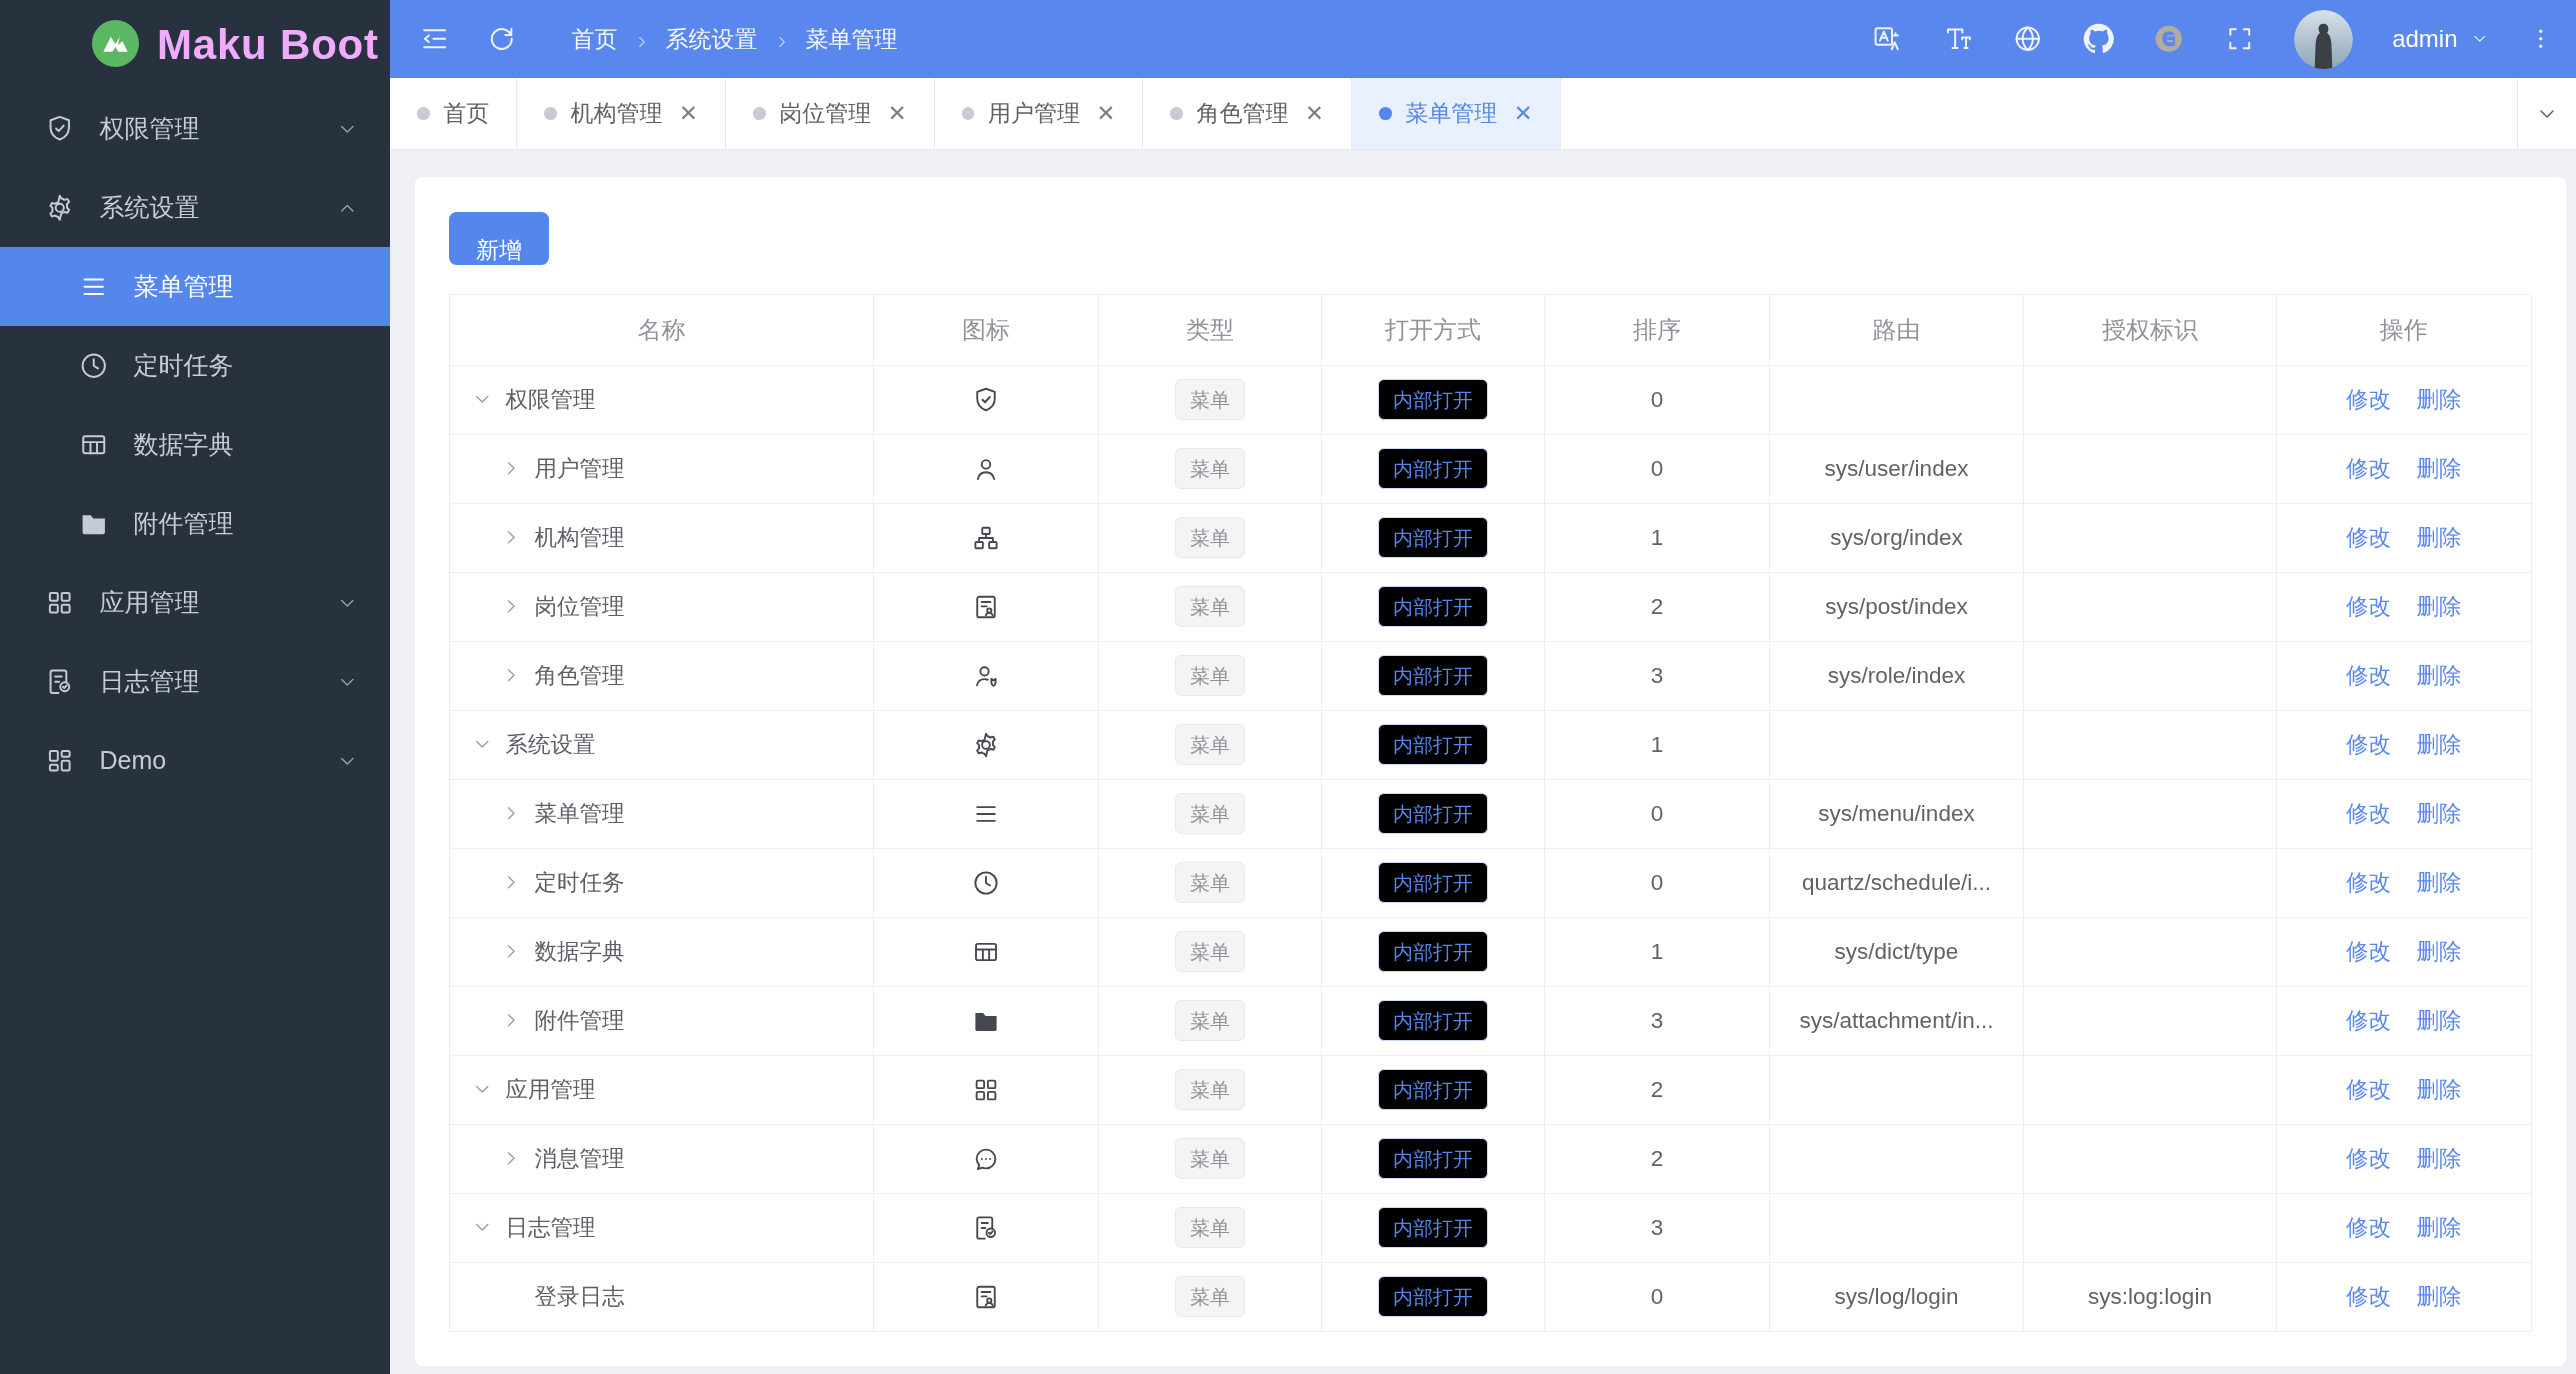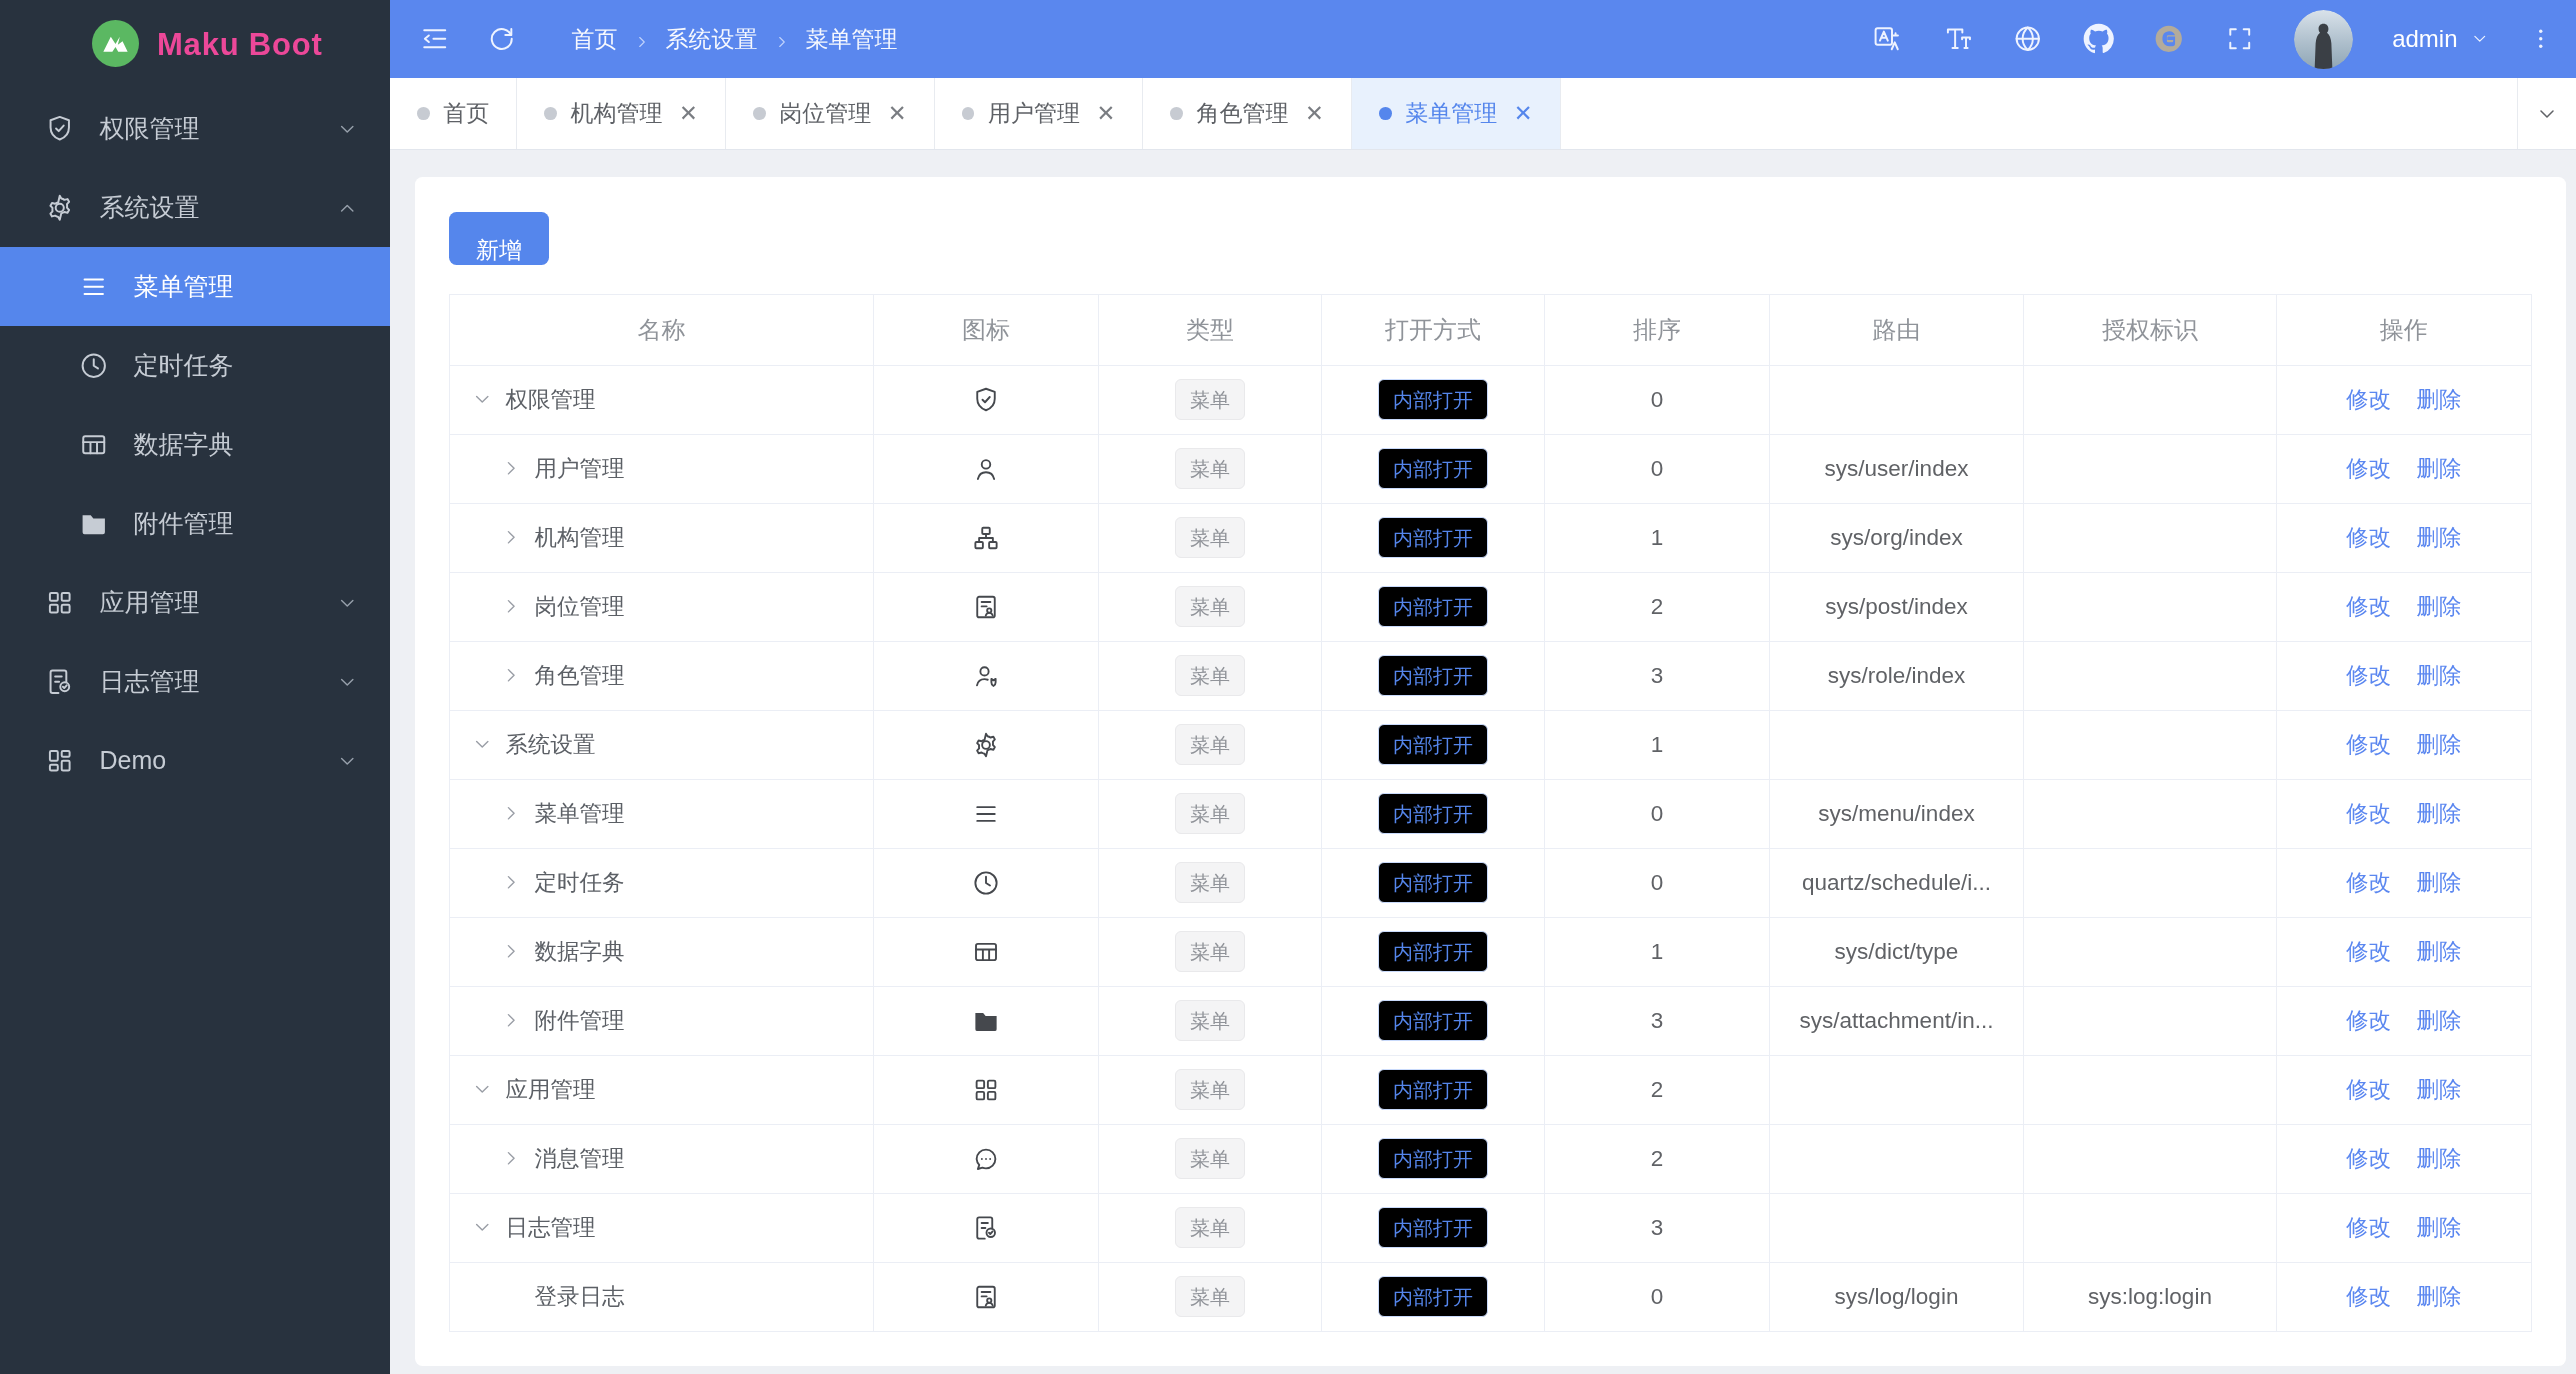--- a/index.html
+++ b/index.html
@@ -19,7 +19,7 @@
   
   .sidebar{ width:390px; flex-shrink:0; background:var(--sidebar-bg); color:#c6ccd4; display:flex; flex-direction:column; }
   .logo{ height:89px; display:flex; align-items:center; padding-left:92px; gap:18px; }
-  .logo-title{ font-size:31px; font-weight:bold; color:#ec4899; letter-spacing:0.8px; }
+  .logo-title{ font-size:42px; font-weight:bold; color:#f0abfc; letter-spacing:0.8px; }
   .menu{ flex:1; }
   .menu-item{ height:79px; display:flex; align-items:center; padding:0 31.5px 0 44px; font-size:25px; color:#c6ccd4; cursor:pointer; }
   .menu-item .mi-icon{ width:31.5px; height:31.5px; margin-right:24px; flex-shrink:0; }

